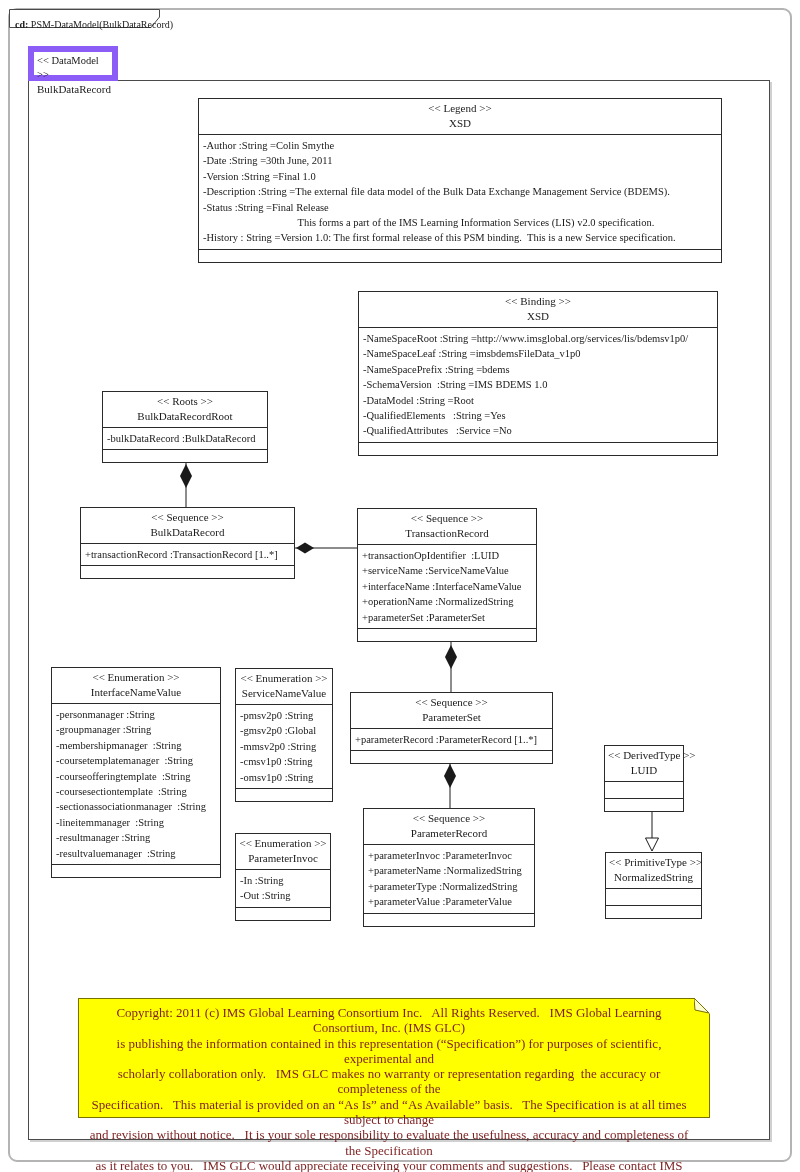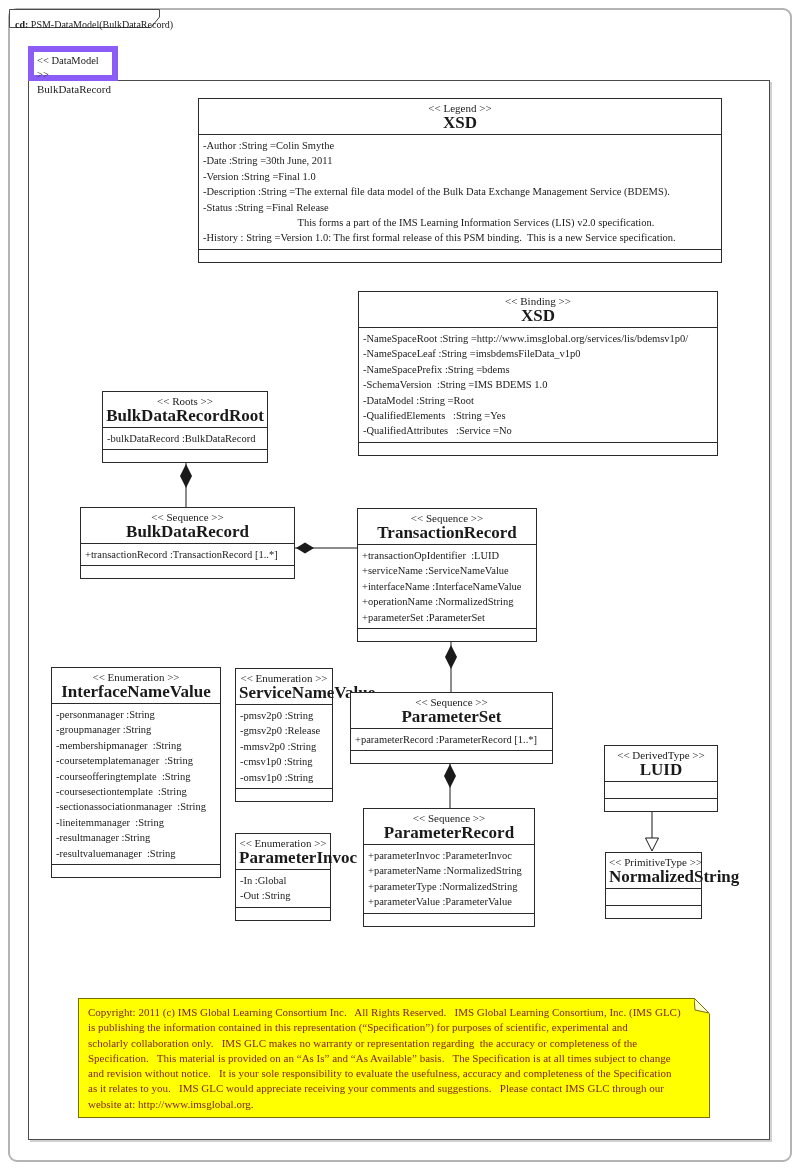--- a/index.html
+++ b/index.html
@@ -49,7 +49,7 @@
   }
   .uml-head { text-align: center; padding: 2px 3px 3px; border-bottom: 1px solid #2a2a2a; }
   .stereo { font-size: 11px; line-height: 14px; white-space: nowrap; }
-  .cname  { font-size: 17px; font-weight: bold; line-height: 16px; white-space: nowrap; }
+  .cname  { font-size: 11px; font-weight: normal; line-height: 16px; white-space: nowrap; }
   .uml-attrs { padding: 3px 4px; min-height: 17px; border-bottom: 1px solid #2a2a2a; }
   .attr-line { line-height: 15.4px; white-space: pre-wrap; }
   .uml-empty { height: 12px; }

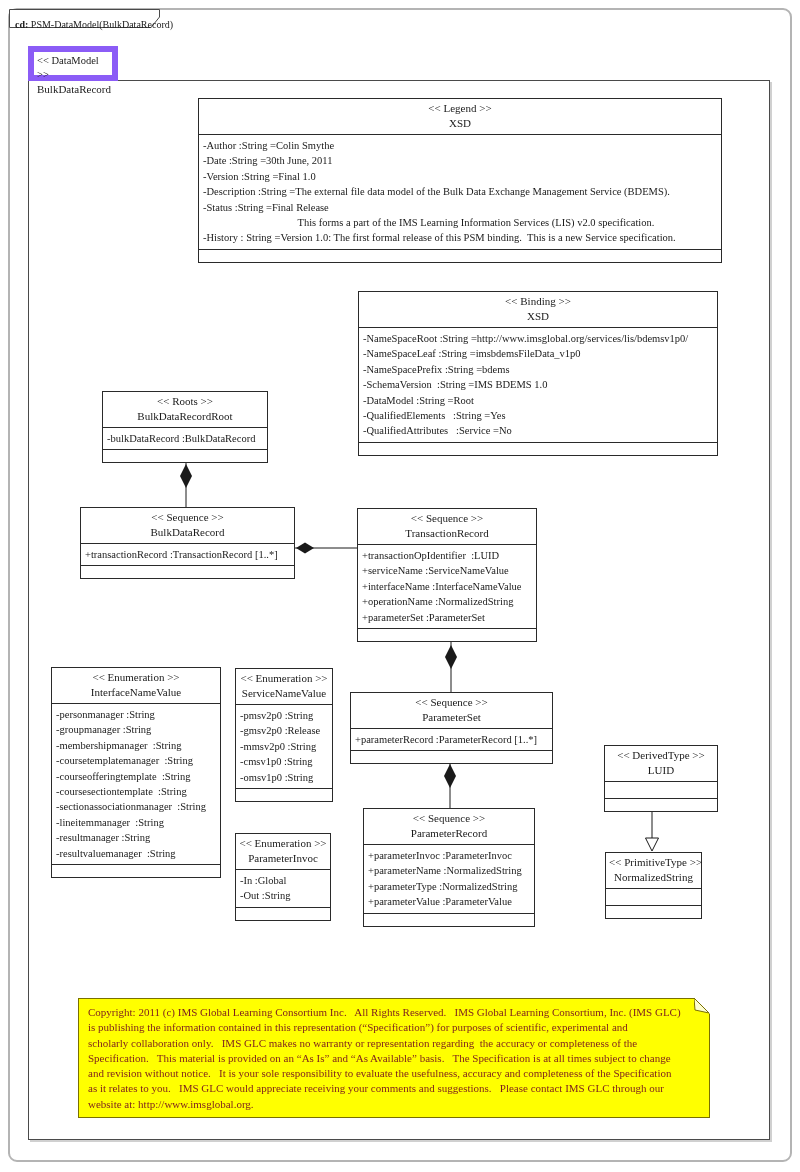--- a/index.html
+++ b/index.html
@@ -199,7 +199,7 @@
     </div>
     <div class="uml-attrs">
         <div class="attr-line">-pmsv2p0 :String</div>
-        <div class="attr-line">-gmsv2p0 :Release</div>
+        <div class="attr-line">-gmsv2p0 :Global</div>
         <div class="attr-line">-mmsv2p0 :String</div>
         <div class="attr-line">-cmsv1p0 :String</div>
         <div class="attr-line">-omsv1p0 :String</div>

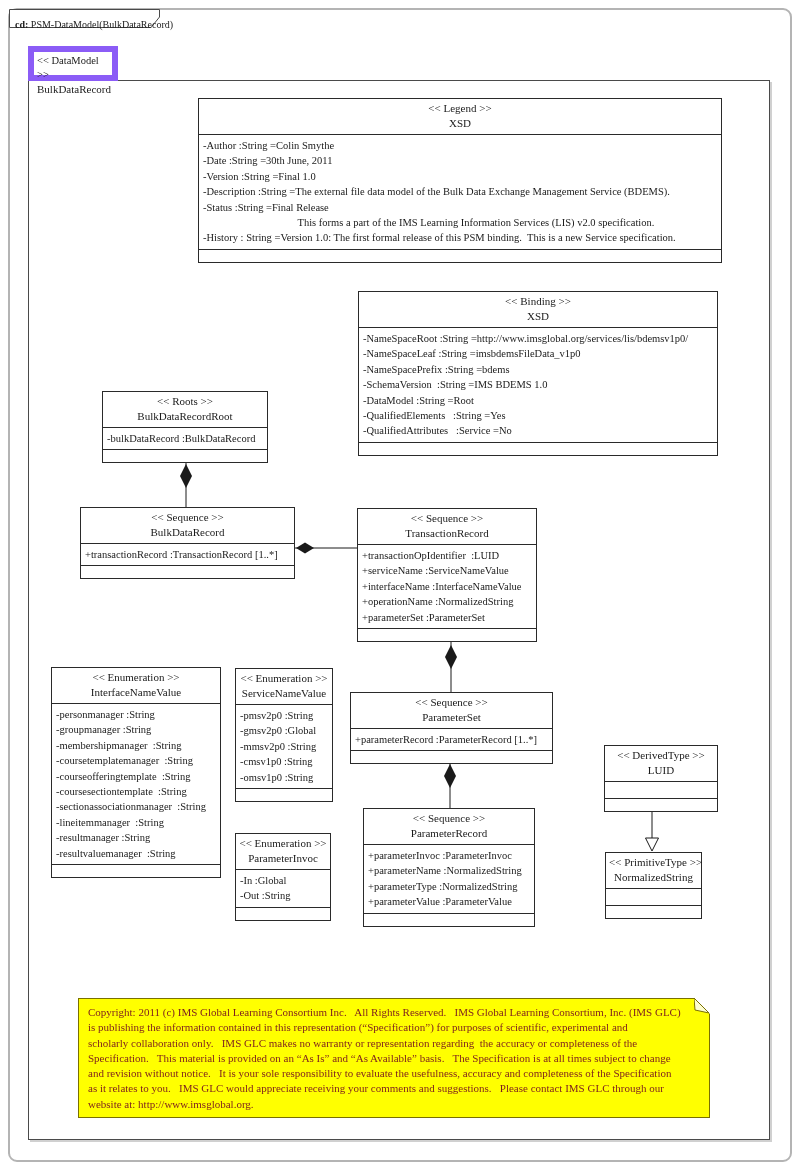--- a/index.html
+++ b/index.html
@@ -244,7 +244,7 @@
     <div class="uml-empty"></div>
   </div>
 
-  <div class="uml-box" style="left:604px; top:745px; width:114px;">
+  <div class="uml-box" style="left:604px; top:745px; width:80px;">
     <div class="uml-head">
       <div class="stereo">&lt;&lt; DerivedType  &gt;&gt;</div>
       <div class="cname">LUID</div>

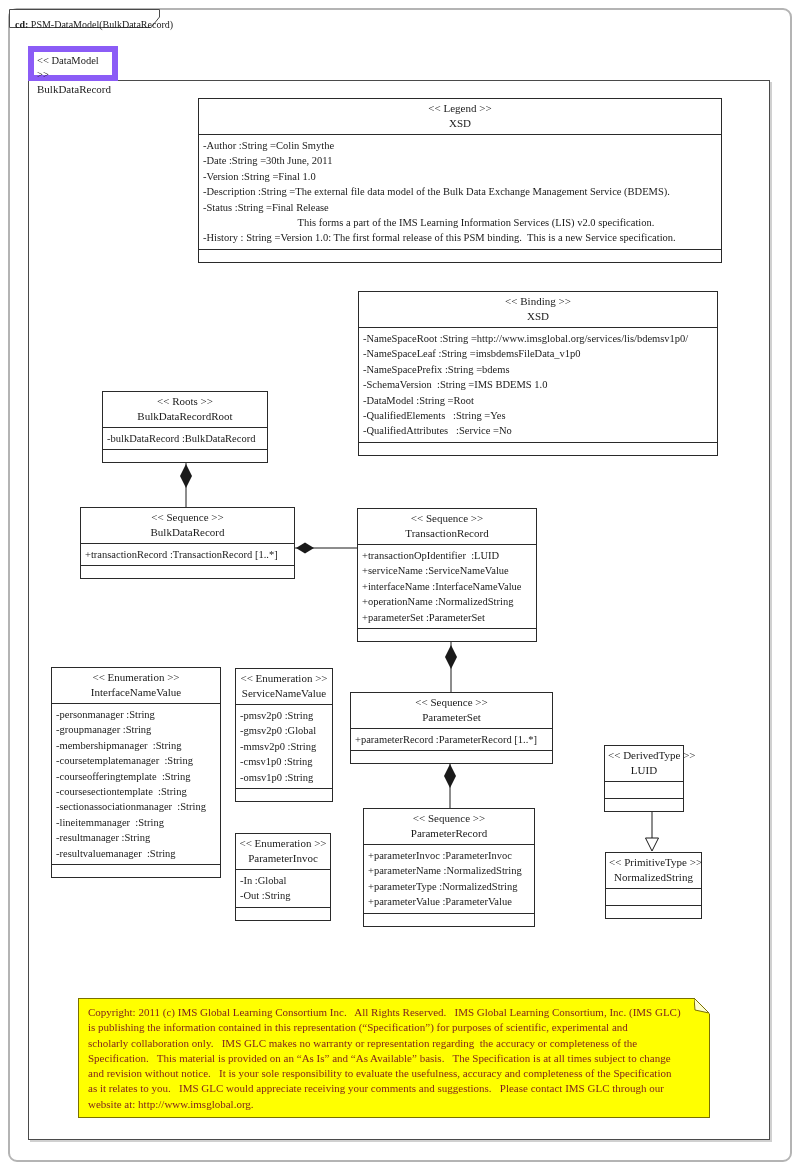--- a/index.html
+++ b/index.html
@@ -238,7 +238,7 @@
       <div class="cname">ParameterInvoc</div>
     </div>
     <div class="uml-attrs">
-        <div class="attr-line">-In :Global</div>
+        <div class="attr-line">-In :String</div>
         <div class="attr-line">-Out :String</div>
       </div>
     <div class="uml-empty"></div>

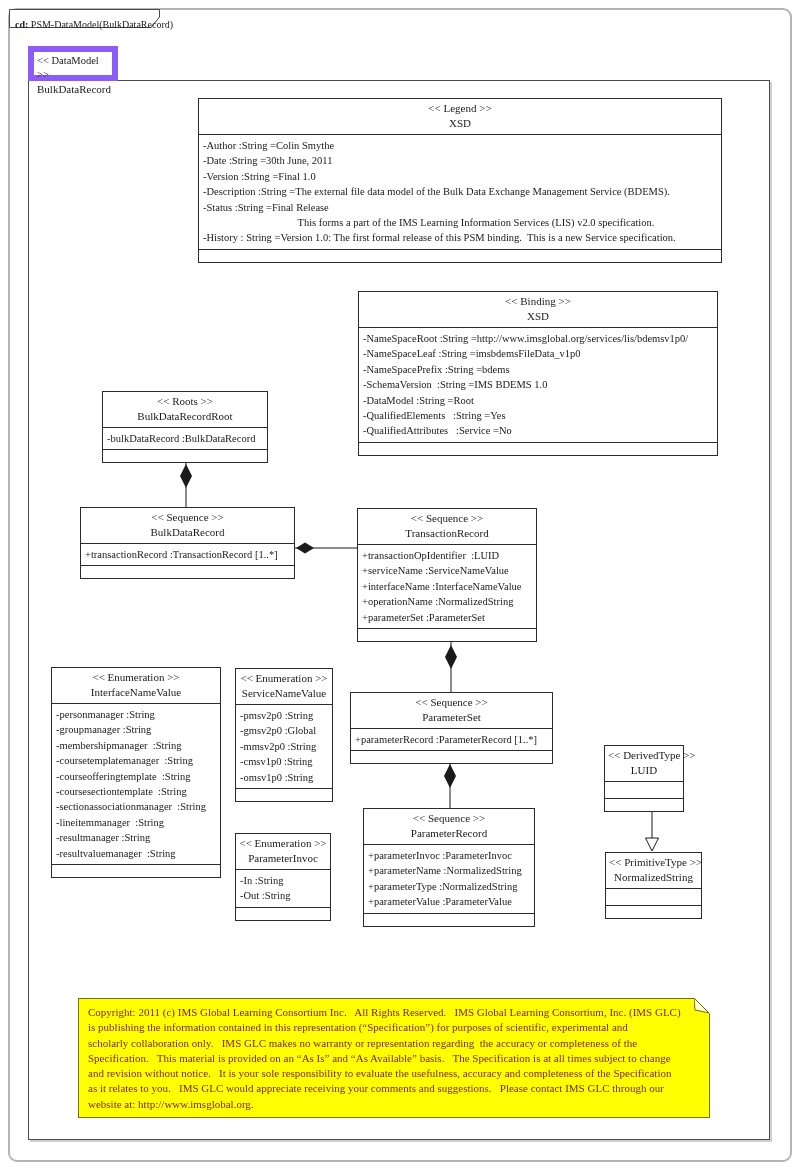--- a/index.html
+++ b/index.html
@@ -61,7 +61,8 @@
     border: 1px solid var(--note-border, #7a7000);
     padding: 6px 19px 0 9px;
     color: var(--note-text, #7d1f1f);
-    font-size: 11px;
+    font-size: 13px;
+    text-align: center;
   }
   .note-line { line-height: 15.3px; white-space: pre-wrap; }
   .note-fold { position: absolute; top: -1px; right: -1px; }

